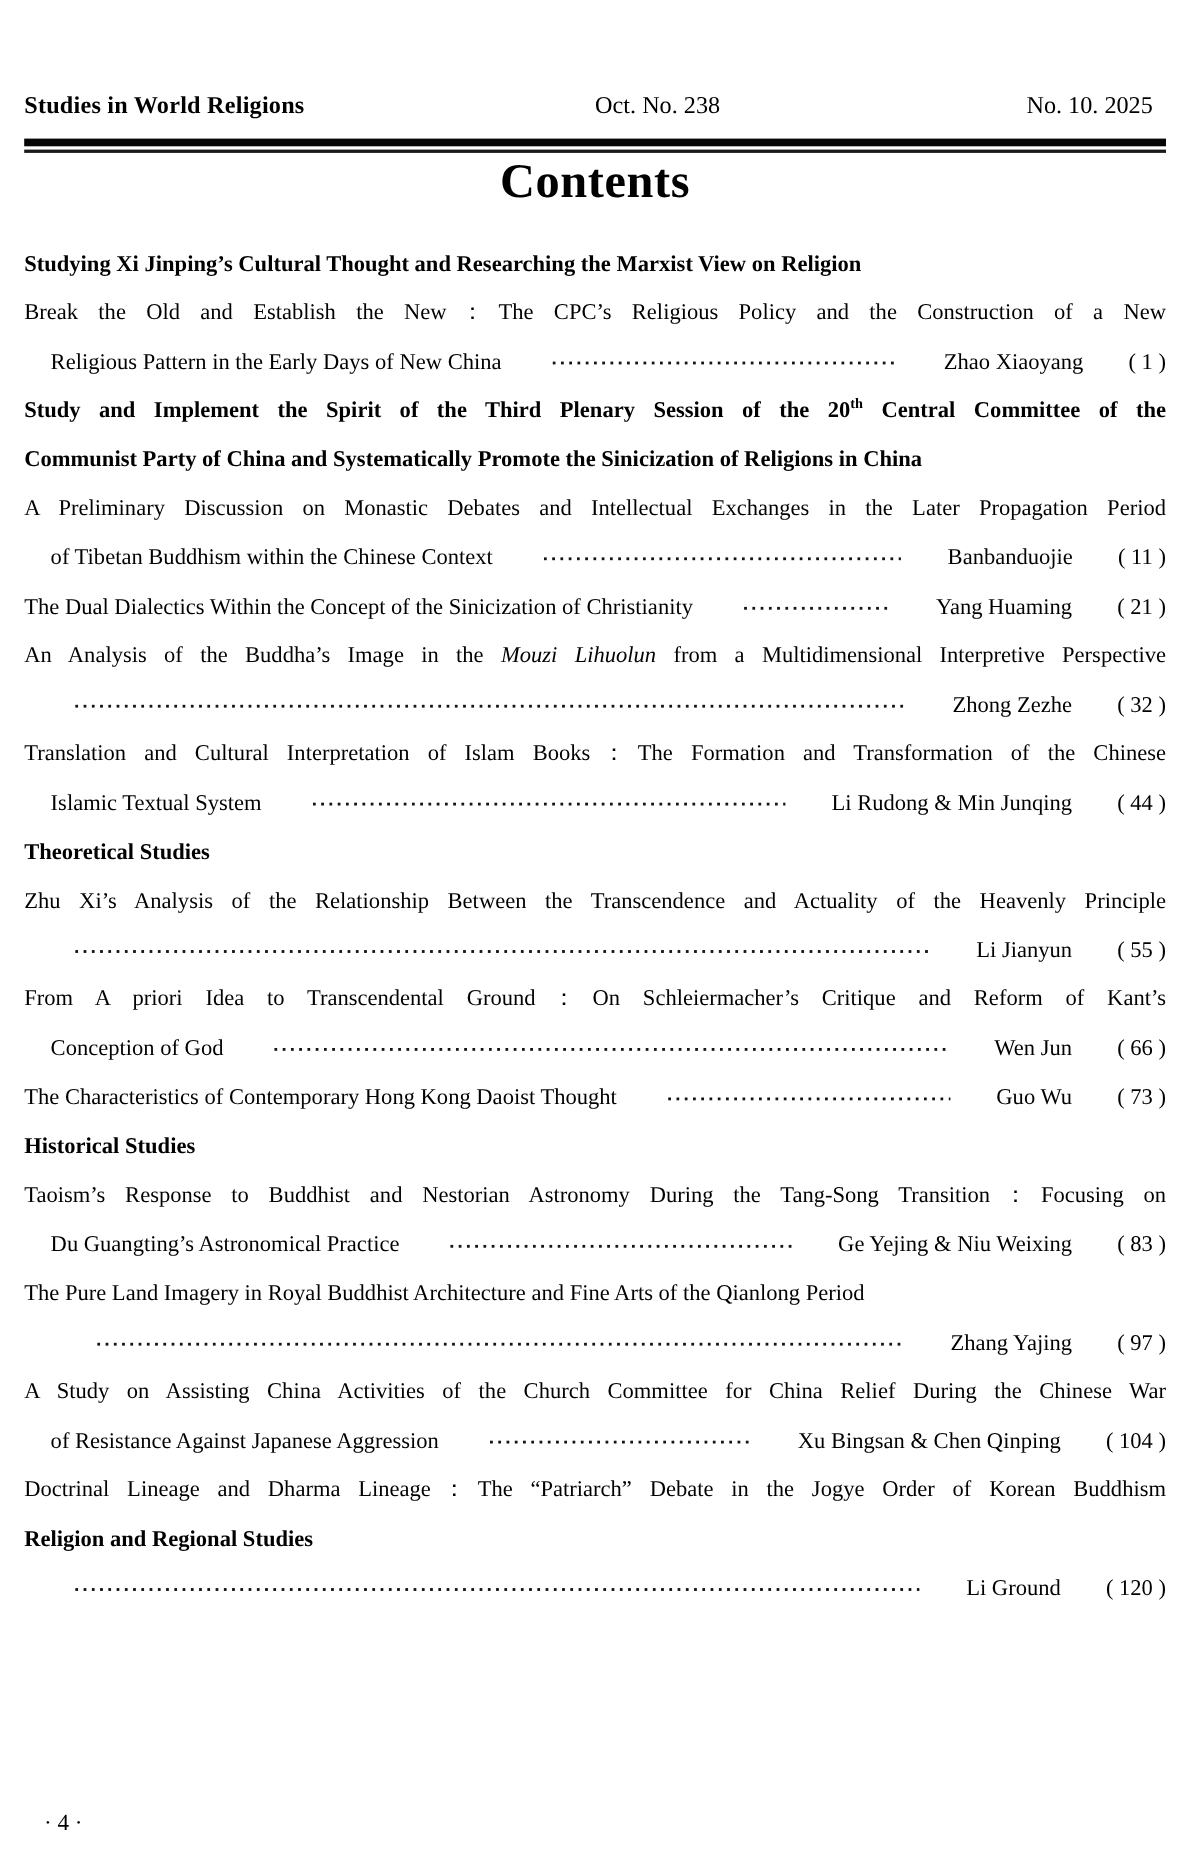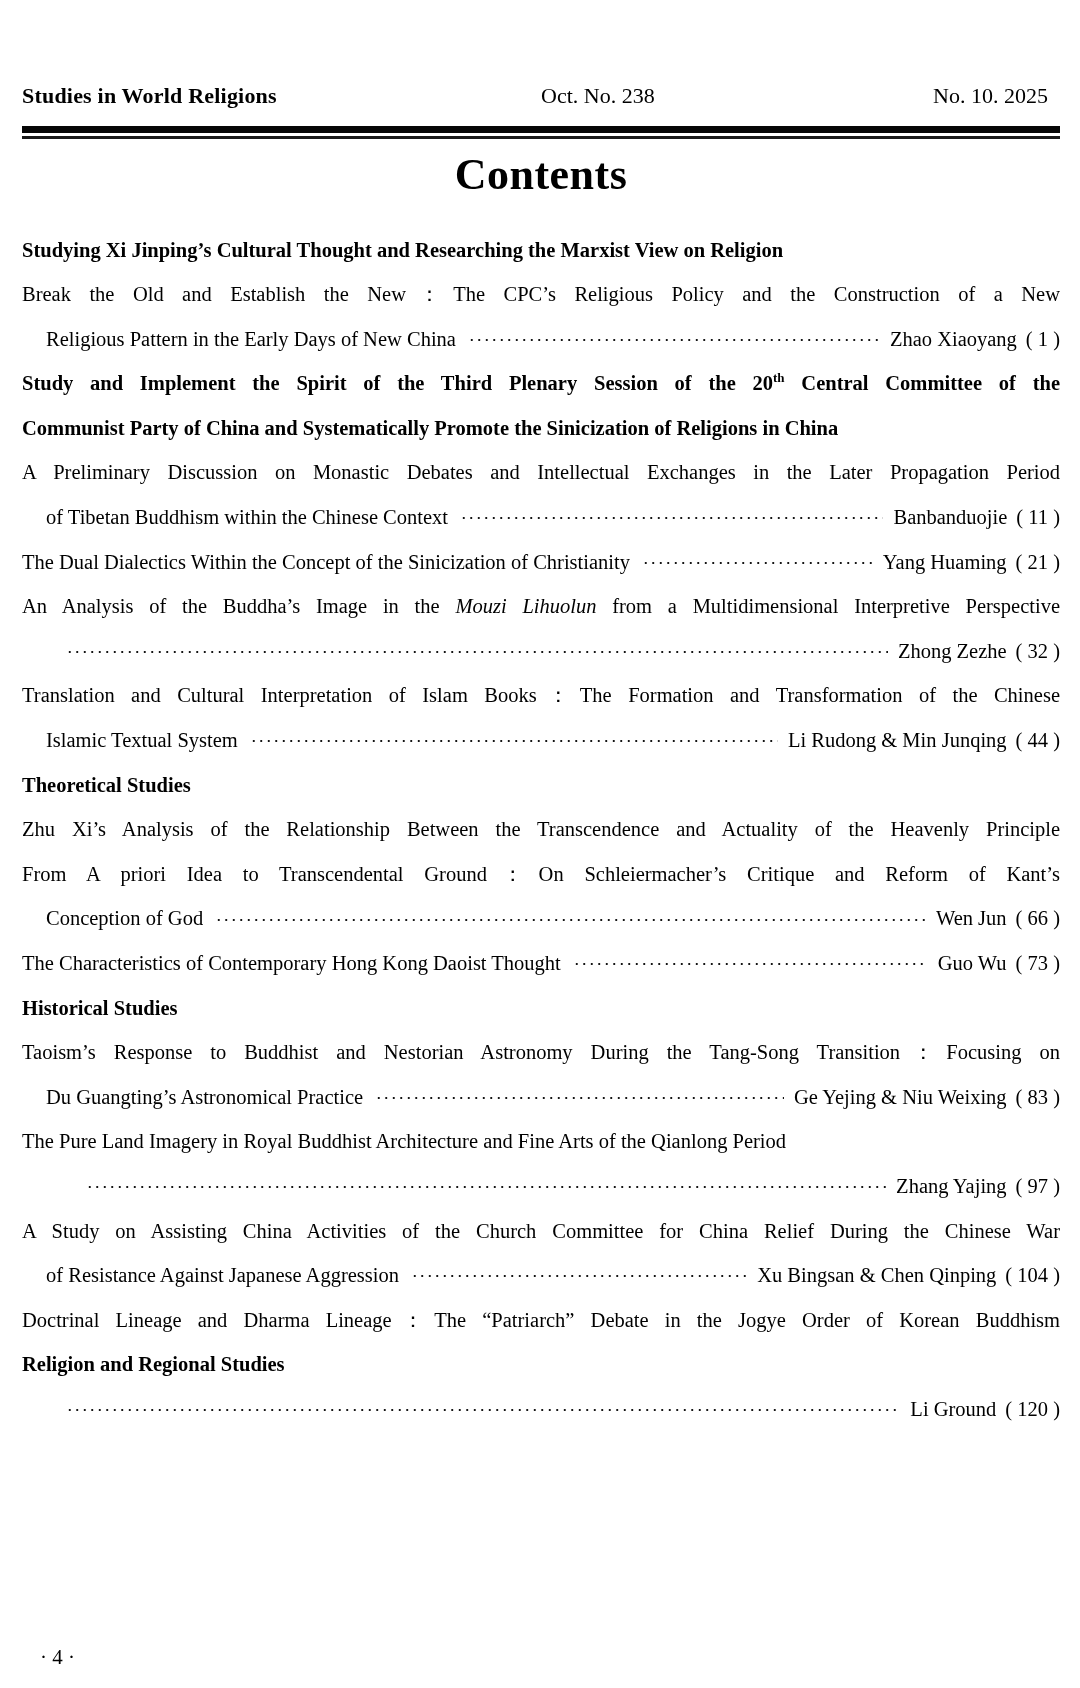--- a/index.html
+++ b/index.html
@@ -21,7 +21,7 @@
 
   
   .contents-title {
-    text-align:center; font-size:44px; font-weight:bold; margin-top:11px;
+    text-align:center; font-size:44px; font-weight:bold; margin-top:1px;
     line-height:50px; letter-spacing:0.5px;
   }
 

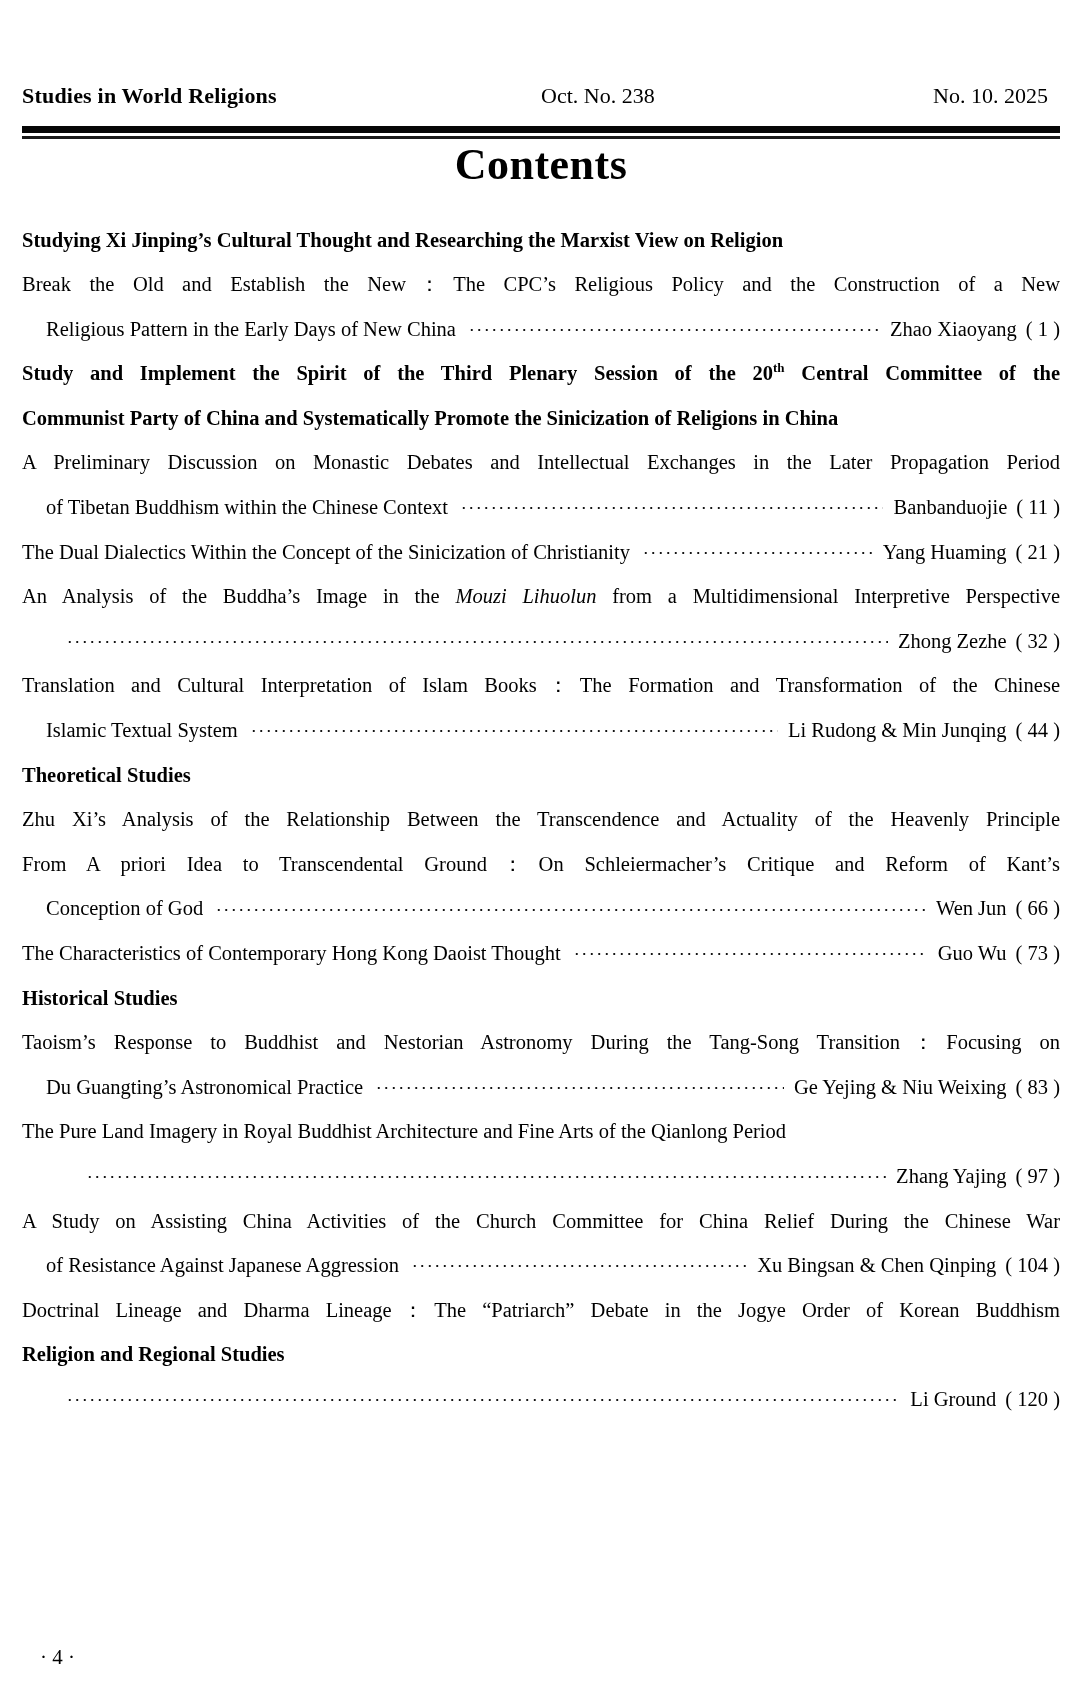--- a/index.html
+++ b/index.html
@@ -33,7 +33,7 @@
   .i1 { padding-left:24px; }
   .i2 { padding-left:44px; }
   .i3 { padding-left:64px; }
-  .lf { display:flex; align-items:flex-end; }
+  .lf { display:flex; align-items:flex-end;gap:32px; }
   .lf .txt { flex:0 0 auto; }
   .leader {
     flex:1 1 auto; align-self:center; height:6px; margin:0 10px 0 12px;

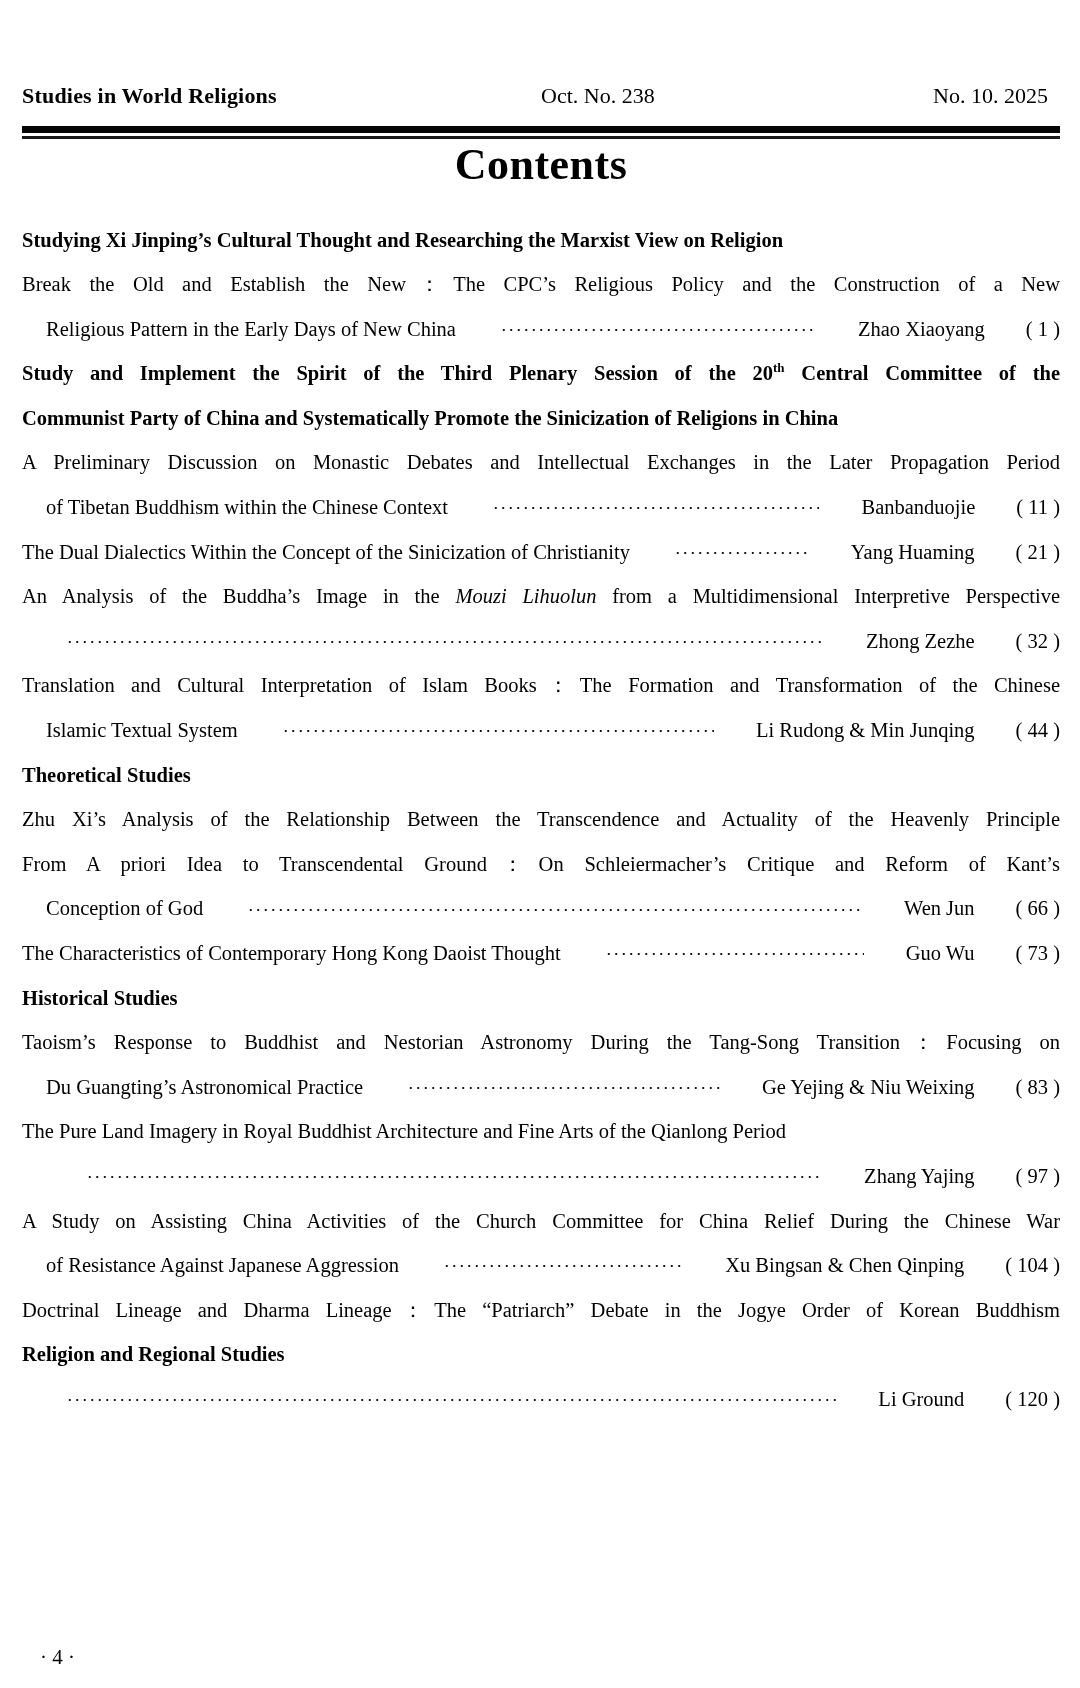--- a/index.html
+++ b/index.html
@@ -116,6 +116,11 @@
     <div class="line h">Theoretical Studies</div>
 
     <div class="line j">Zhu Xi’s Analysis of the Relationship Between the Transcendence and Actuality of the Heavenly Principle</div>
+    <div class="line lf lo i2">
+      <span class="leader"></span>
+      <span class="author">Li Jianyun</span>
+      <span class="pageno">( 55 )</span>
+    </div>
 
     <div class="line j">From A priori Idea to Transcendental Ground：On Schleiermacher’s Critique and Reform of Kant’s</div>
     <div class="line lf i1">

